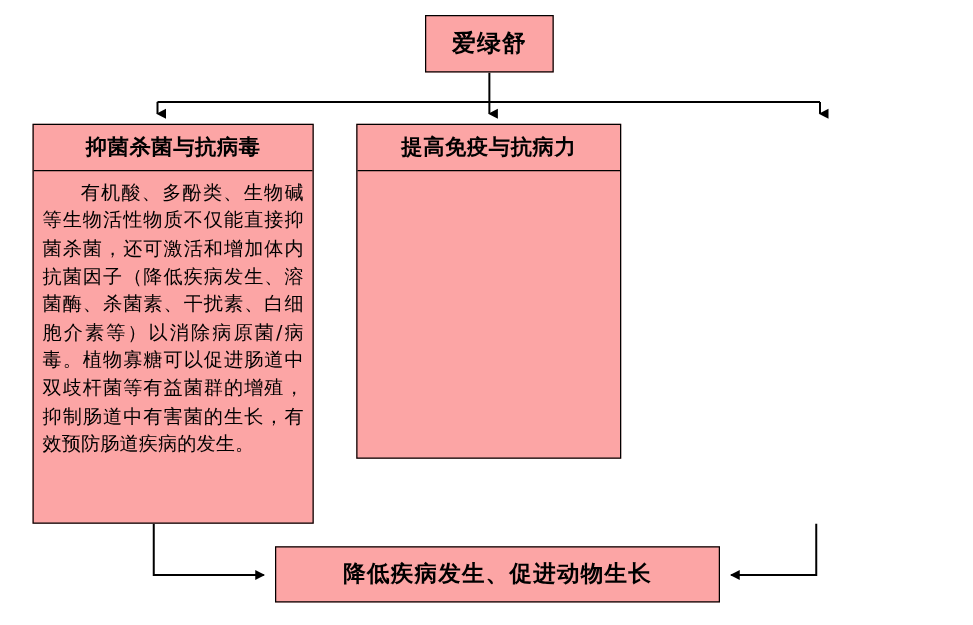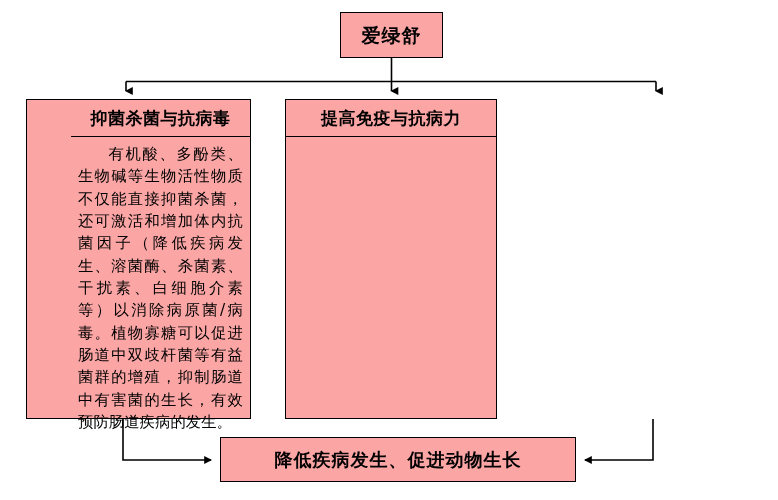--- a/index.html
+++ b/index.html
@@ -54,7 +54,7 @@
     display: flex;
     flex-direction: column;
   }
-  #branch-0 { left: 26px;  width: 225px; height: 320px; padding-left: 44px; }
+  #branch-0 { left: 26px;  width: 225px; height: 320px; }
   #branch-1 { left: 285px; width: 212px; height: 320px; }
   #branch-2 { left: 537px; width: 219px; height: 320px; }
 

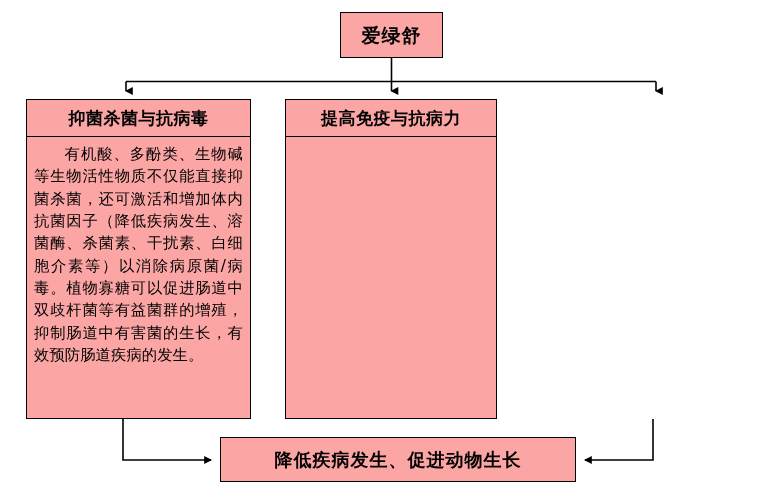--- a/index.html
+++ b/index.html
@@ -55,7 +55,7 @@
     flex-direction: column;
   }
   #branch-0 { left: 26px;  width: 225px; height: 320px; }
-  #branch-1 { left: 285px; width: 212px; height: 320px; }
+  #branch-1 { left: 285px; width: 212px; height: 268px; }
   #branch-2 { left: 537px; width: 219px; height: 320px; }
 
   .branch-header {

